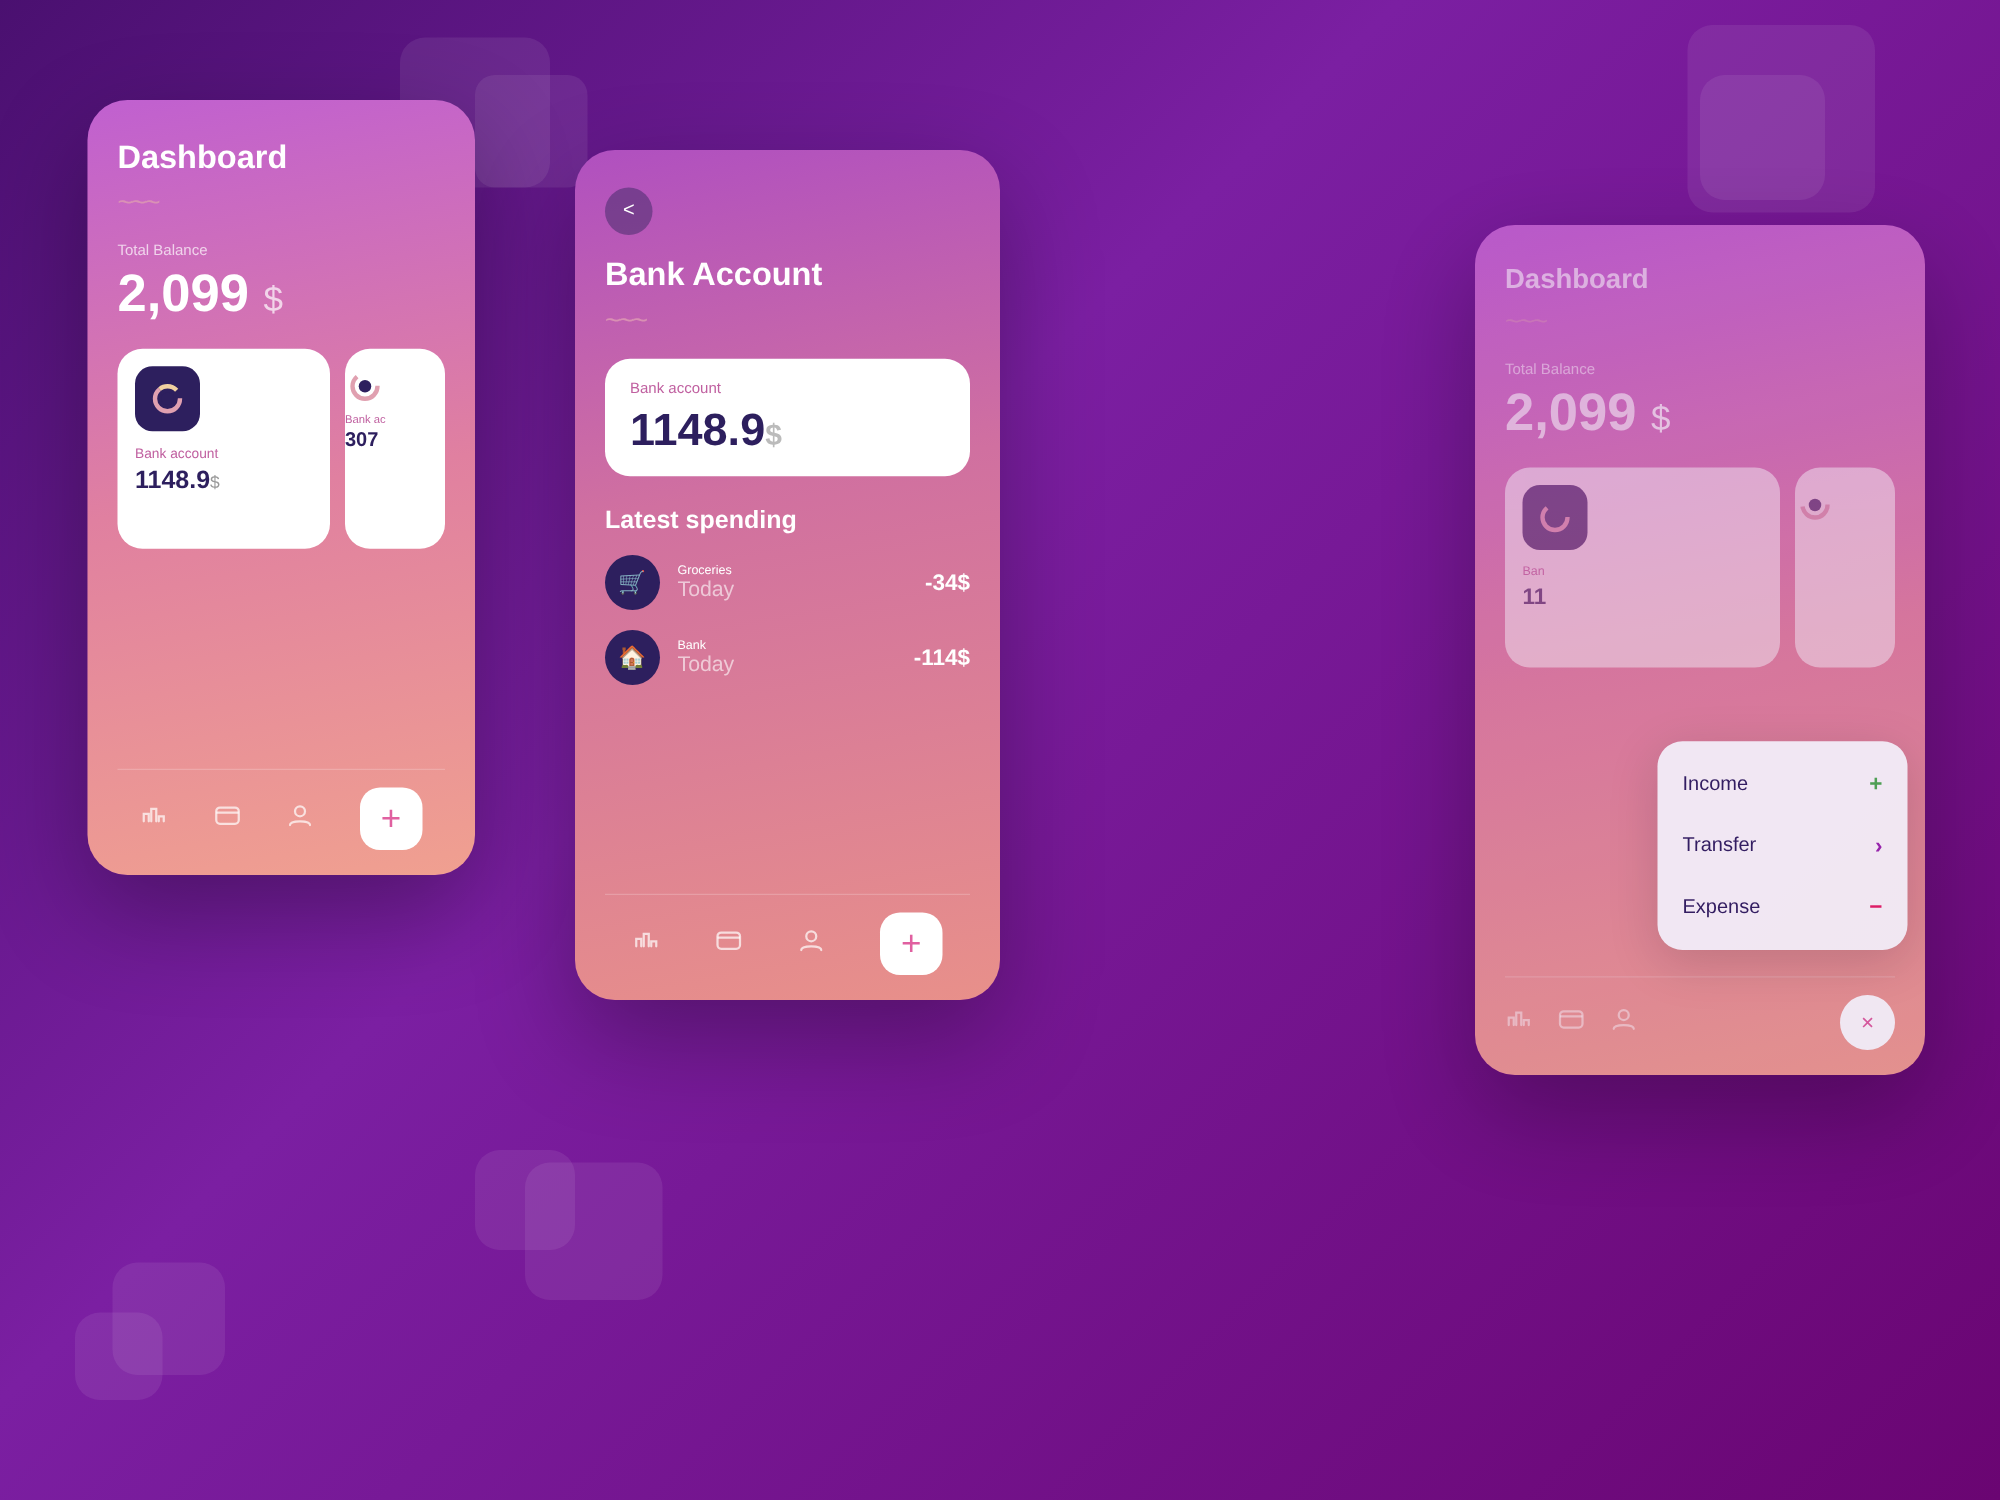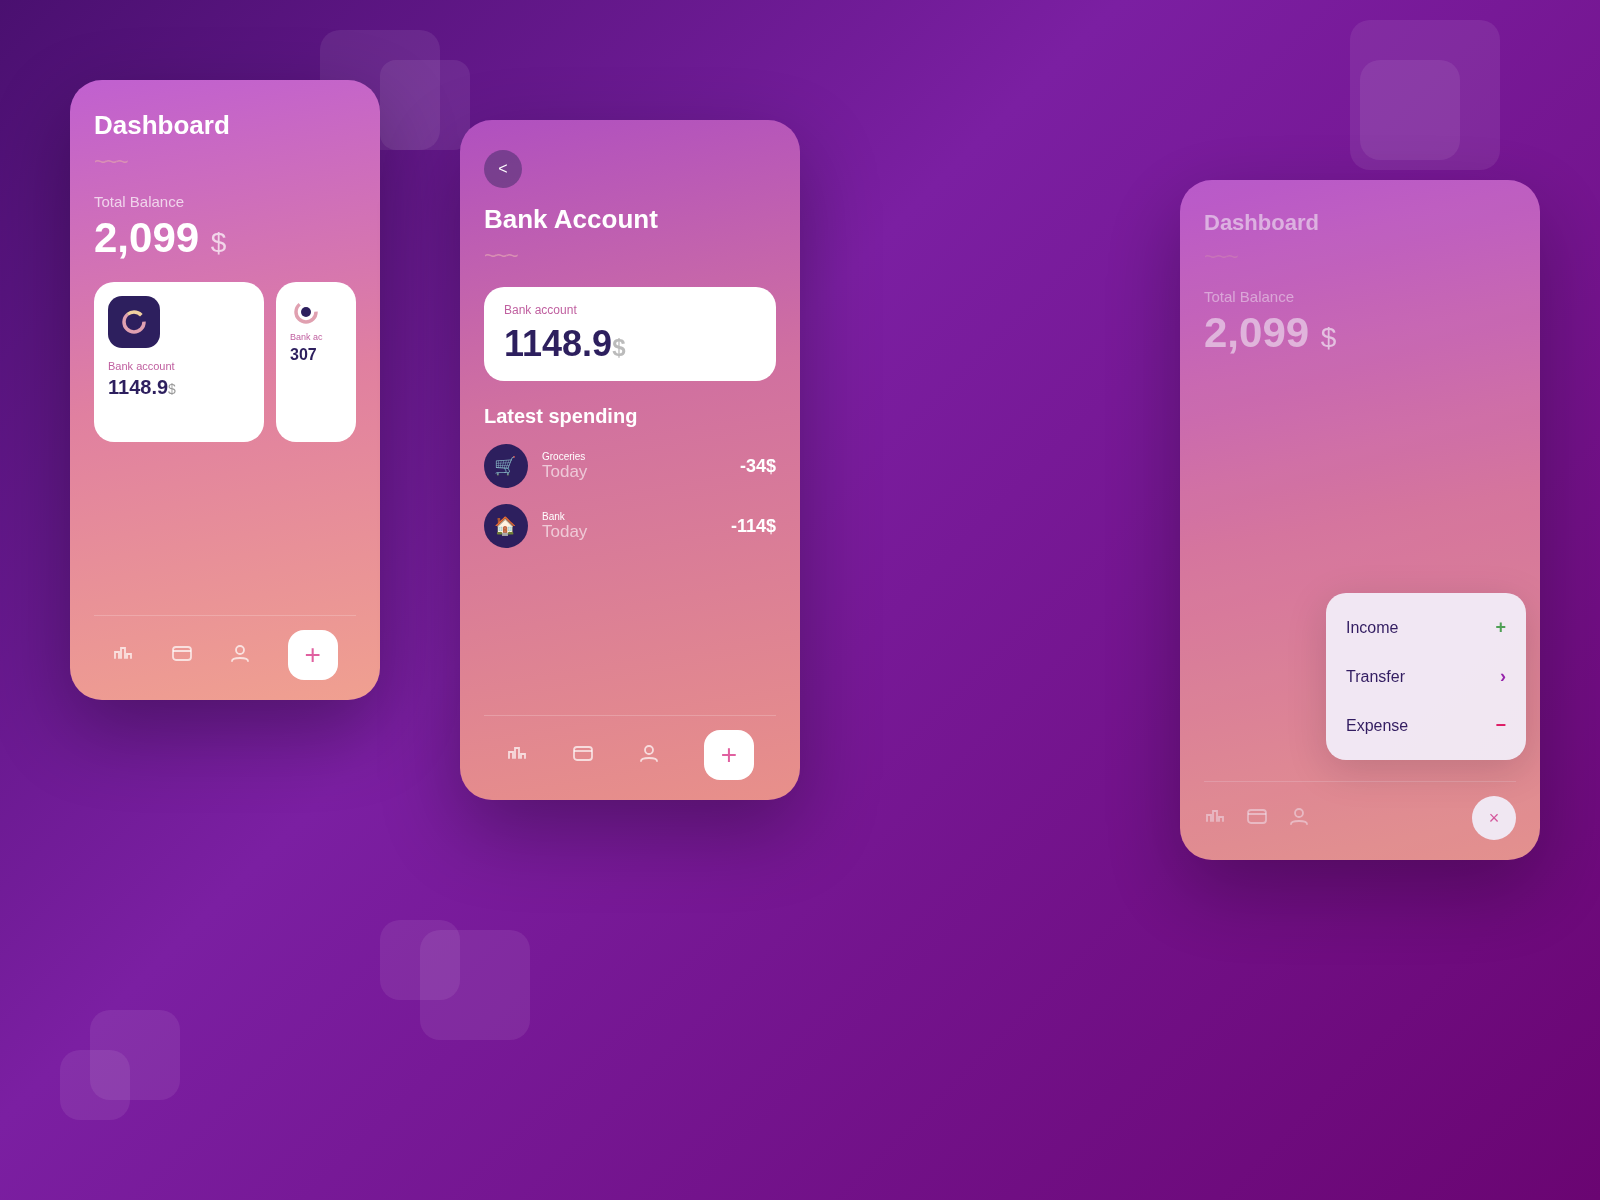--- a/index.html
+++ b/index.html
@@ -86,7 +86,7 @@
     }
 
     .balance-label {
-      font-size: 15px;
+      font-size: 12px;
       color: rgba(255,255,255,0.7);
       margin-bottom: 4px;
     }

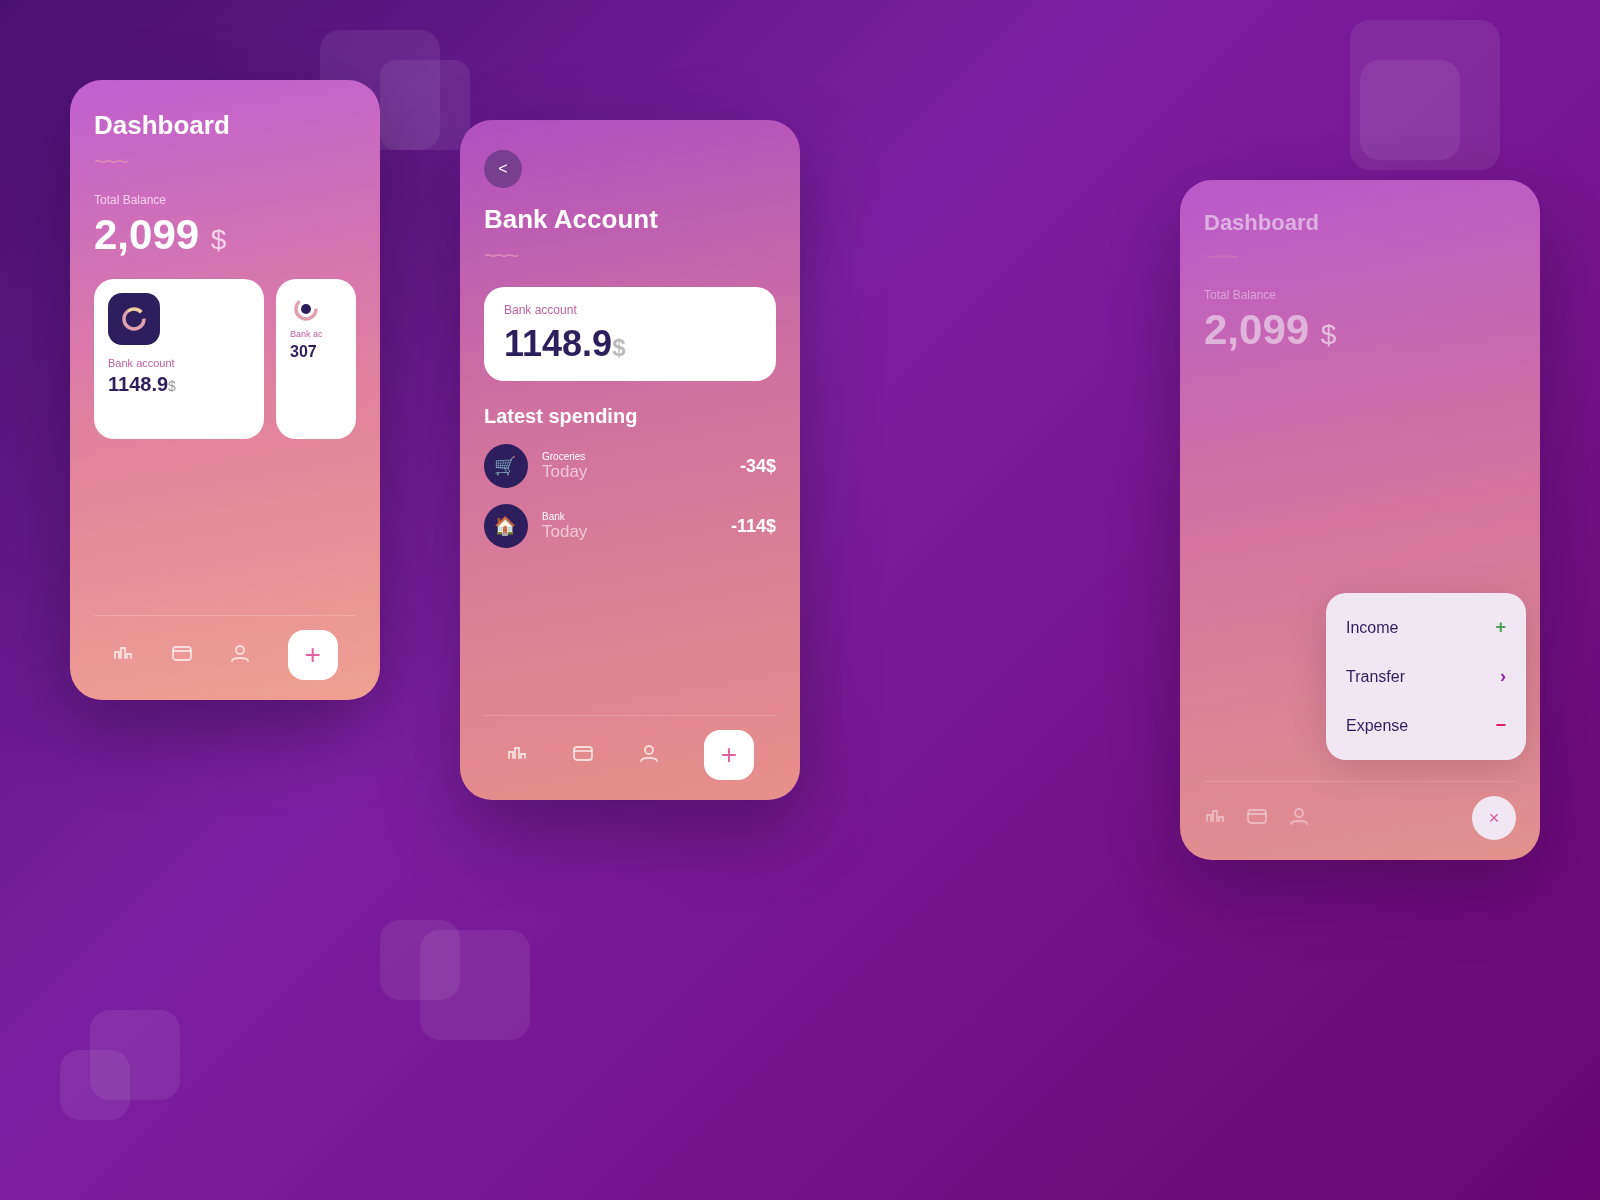--- a/index.html
+++ b/index.html
@@ -160,7 +160,7 @@
     .account-card-partial {
       background: white;
       border-radius: 20px;
-      padding: 14px 14px 16px;
+      padding: 14px 0 16px;
       width: 80px;
       min-height: 160px;
       display: flex;

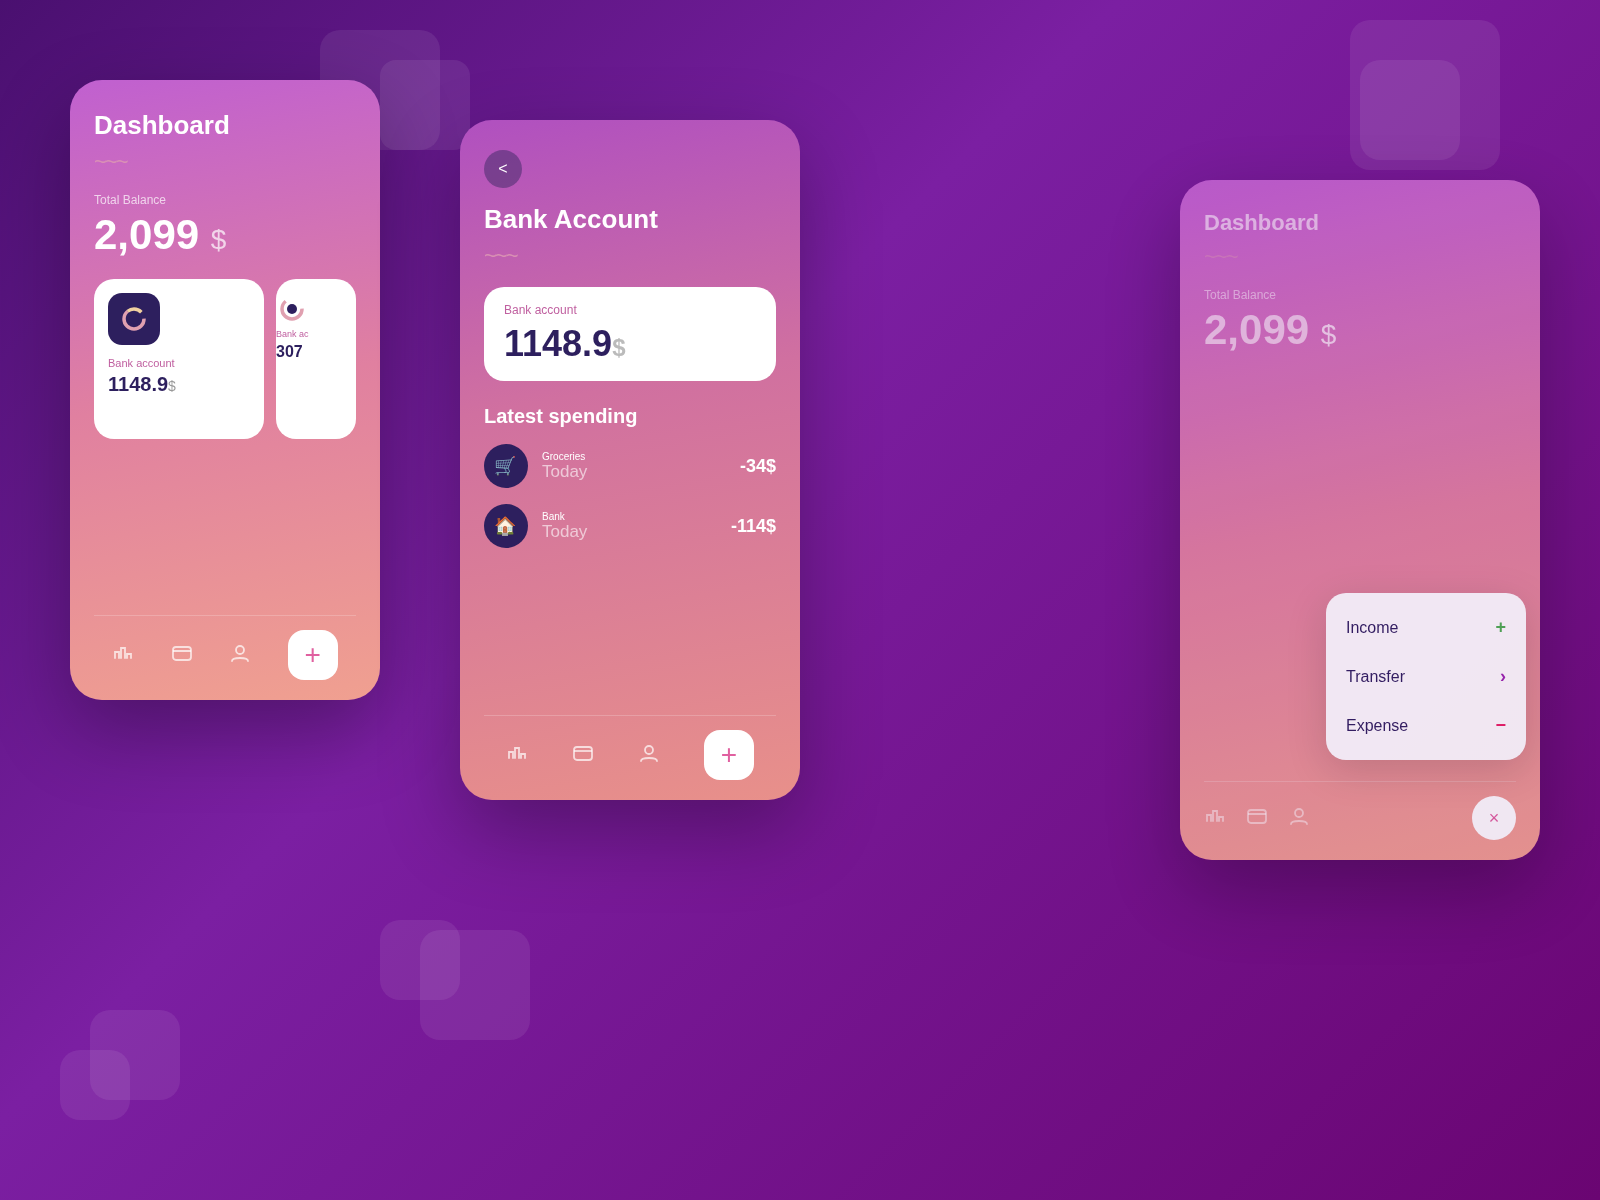--- a/index.html
+++ b/index.html
@@ -504,6 +504,26 @@
       <span class="dollar">$</span>
     </div>
 
+    <div class="cards-row">
+      <div class="account-card" style="opacity:0.5;">
+        <div class="card-icon-wrap">
+          <svg class="donut-icon" viewBox="0 0 32 32" fill="none">
+            <circle cx="16" cy="16" r="10" stroke="#e0a0b0" stroke-width="3.5" fill="none" stroke-dasharray="40 22"></circle>
+            <circle cx="16" cy="16" r="5" fill="#2d1f5e"></circle>
+          </svg>
+        </div>
+        <div class="card-account-label" style="font-size:10px;">Ban</div>
+        <div class="card-amount" style="font-size:18px;">11</div>
+      </div>
+      <div class="account-card-partial" style="opacity:0.5;">
+        <div class="card-icon-wrap">
+          <svg class="donut-icon" viewBox="0 0 32 32" fill="none">
+            <circle cx="16" cy="16" r="10" stroke="#e0a0b0" stroke-width="3.5" fill="none" stroke-dasharray="30 32"></circle>
+            <circle cx="16" cy="16" r="5" fill="#2d1f5e"></circle>
+          </svg>
+        </div>
+      </div>
+    </div>
 
     <div style="flex:1;"></div>
 

